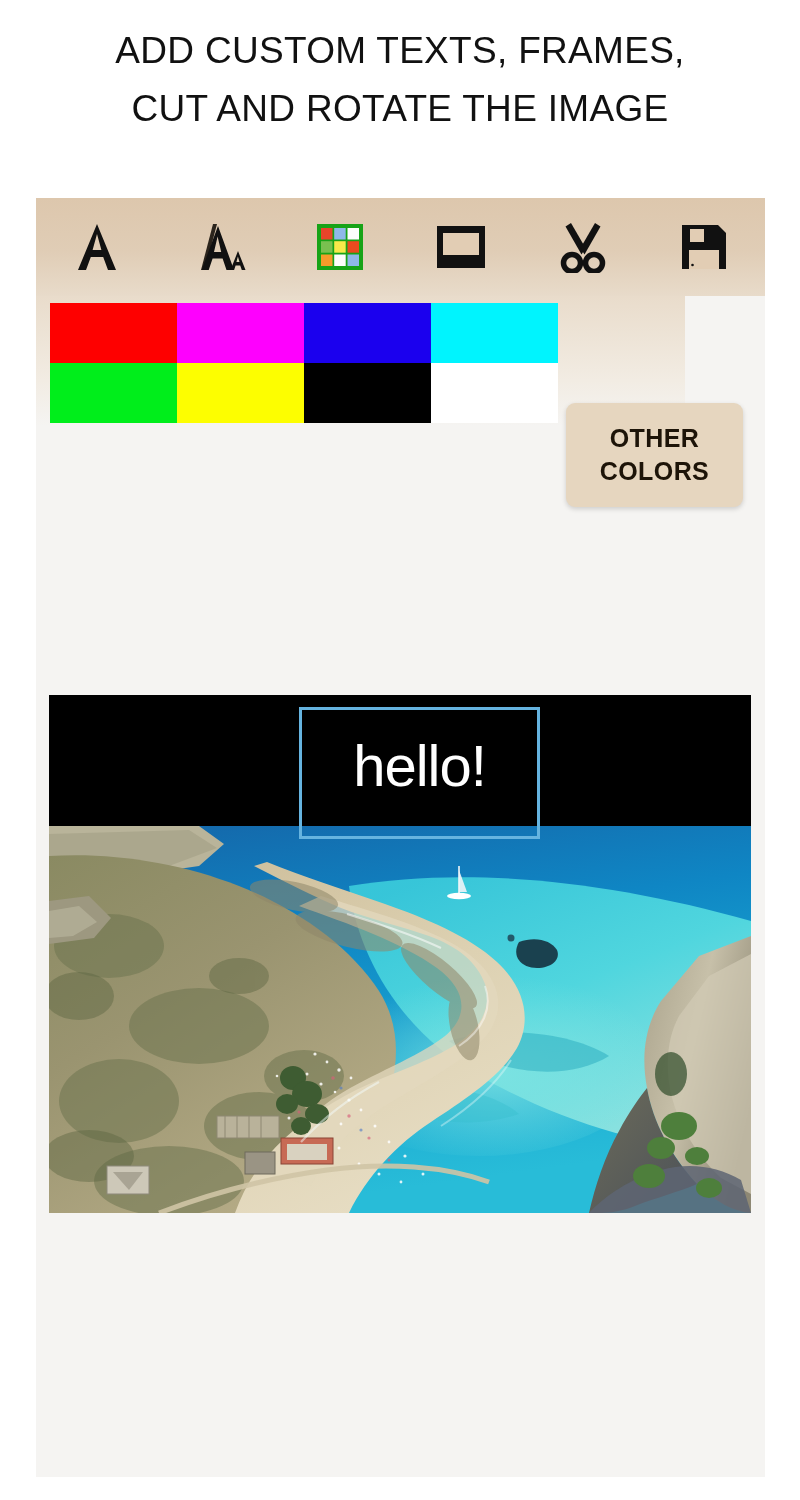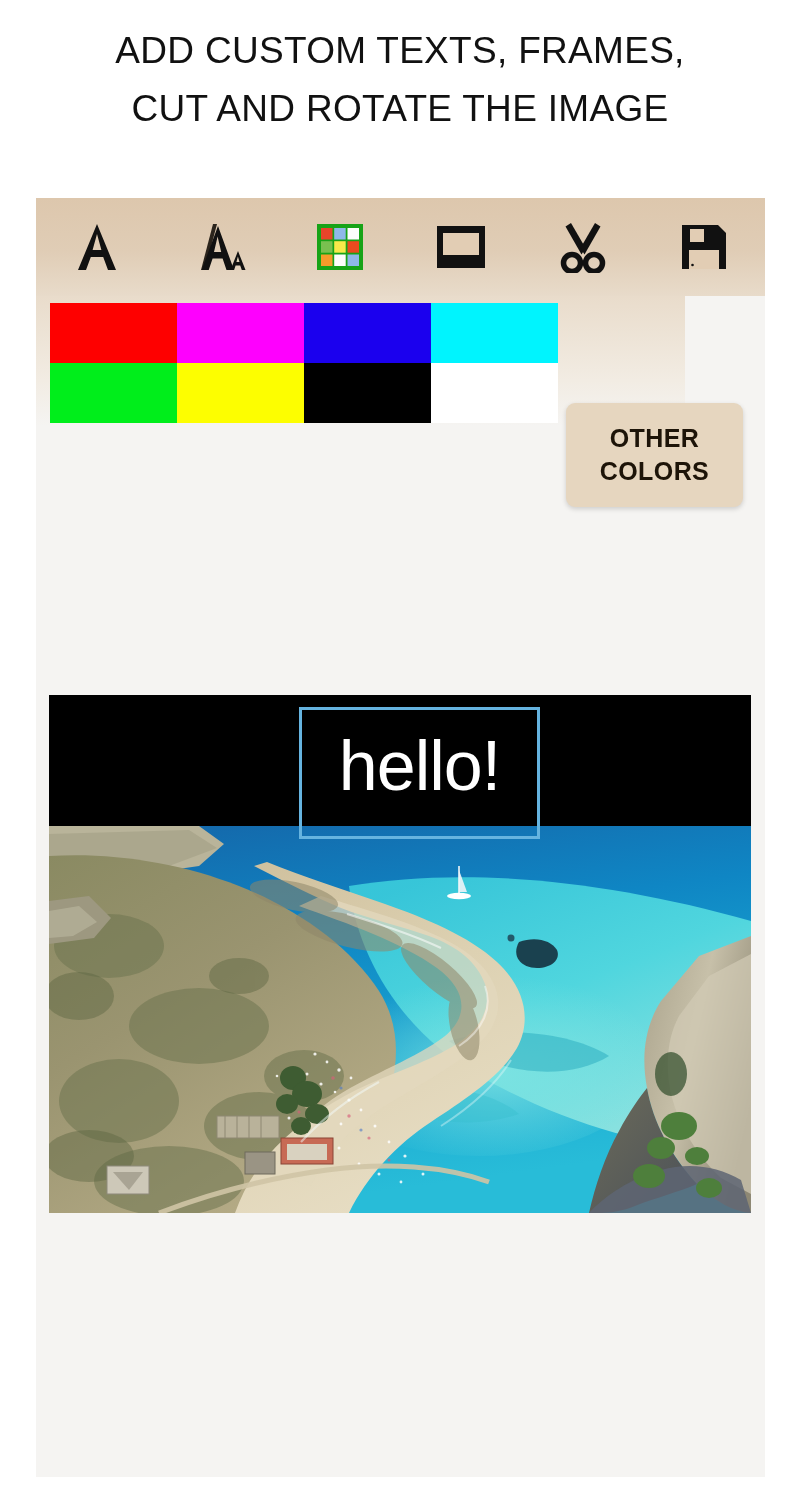--- a/index.html
+++ b/index.html
@@ -150,7 +150,7 @@
     top: -8px;
     width: 100%;
     text-align: center;
-    font-size: 70px;
+    font-size: 58px;
     line-height: 128px;
     color: #ffffff;
     font-weight: 400;

